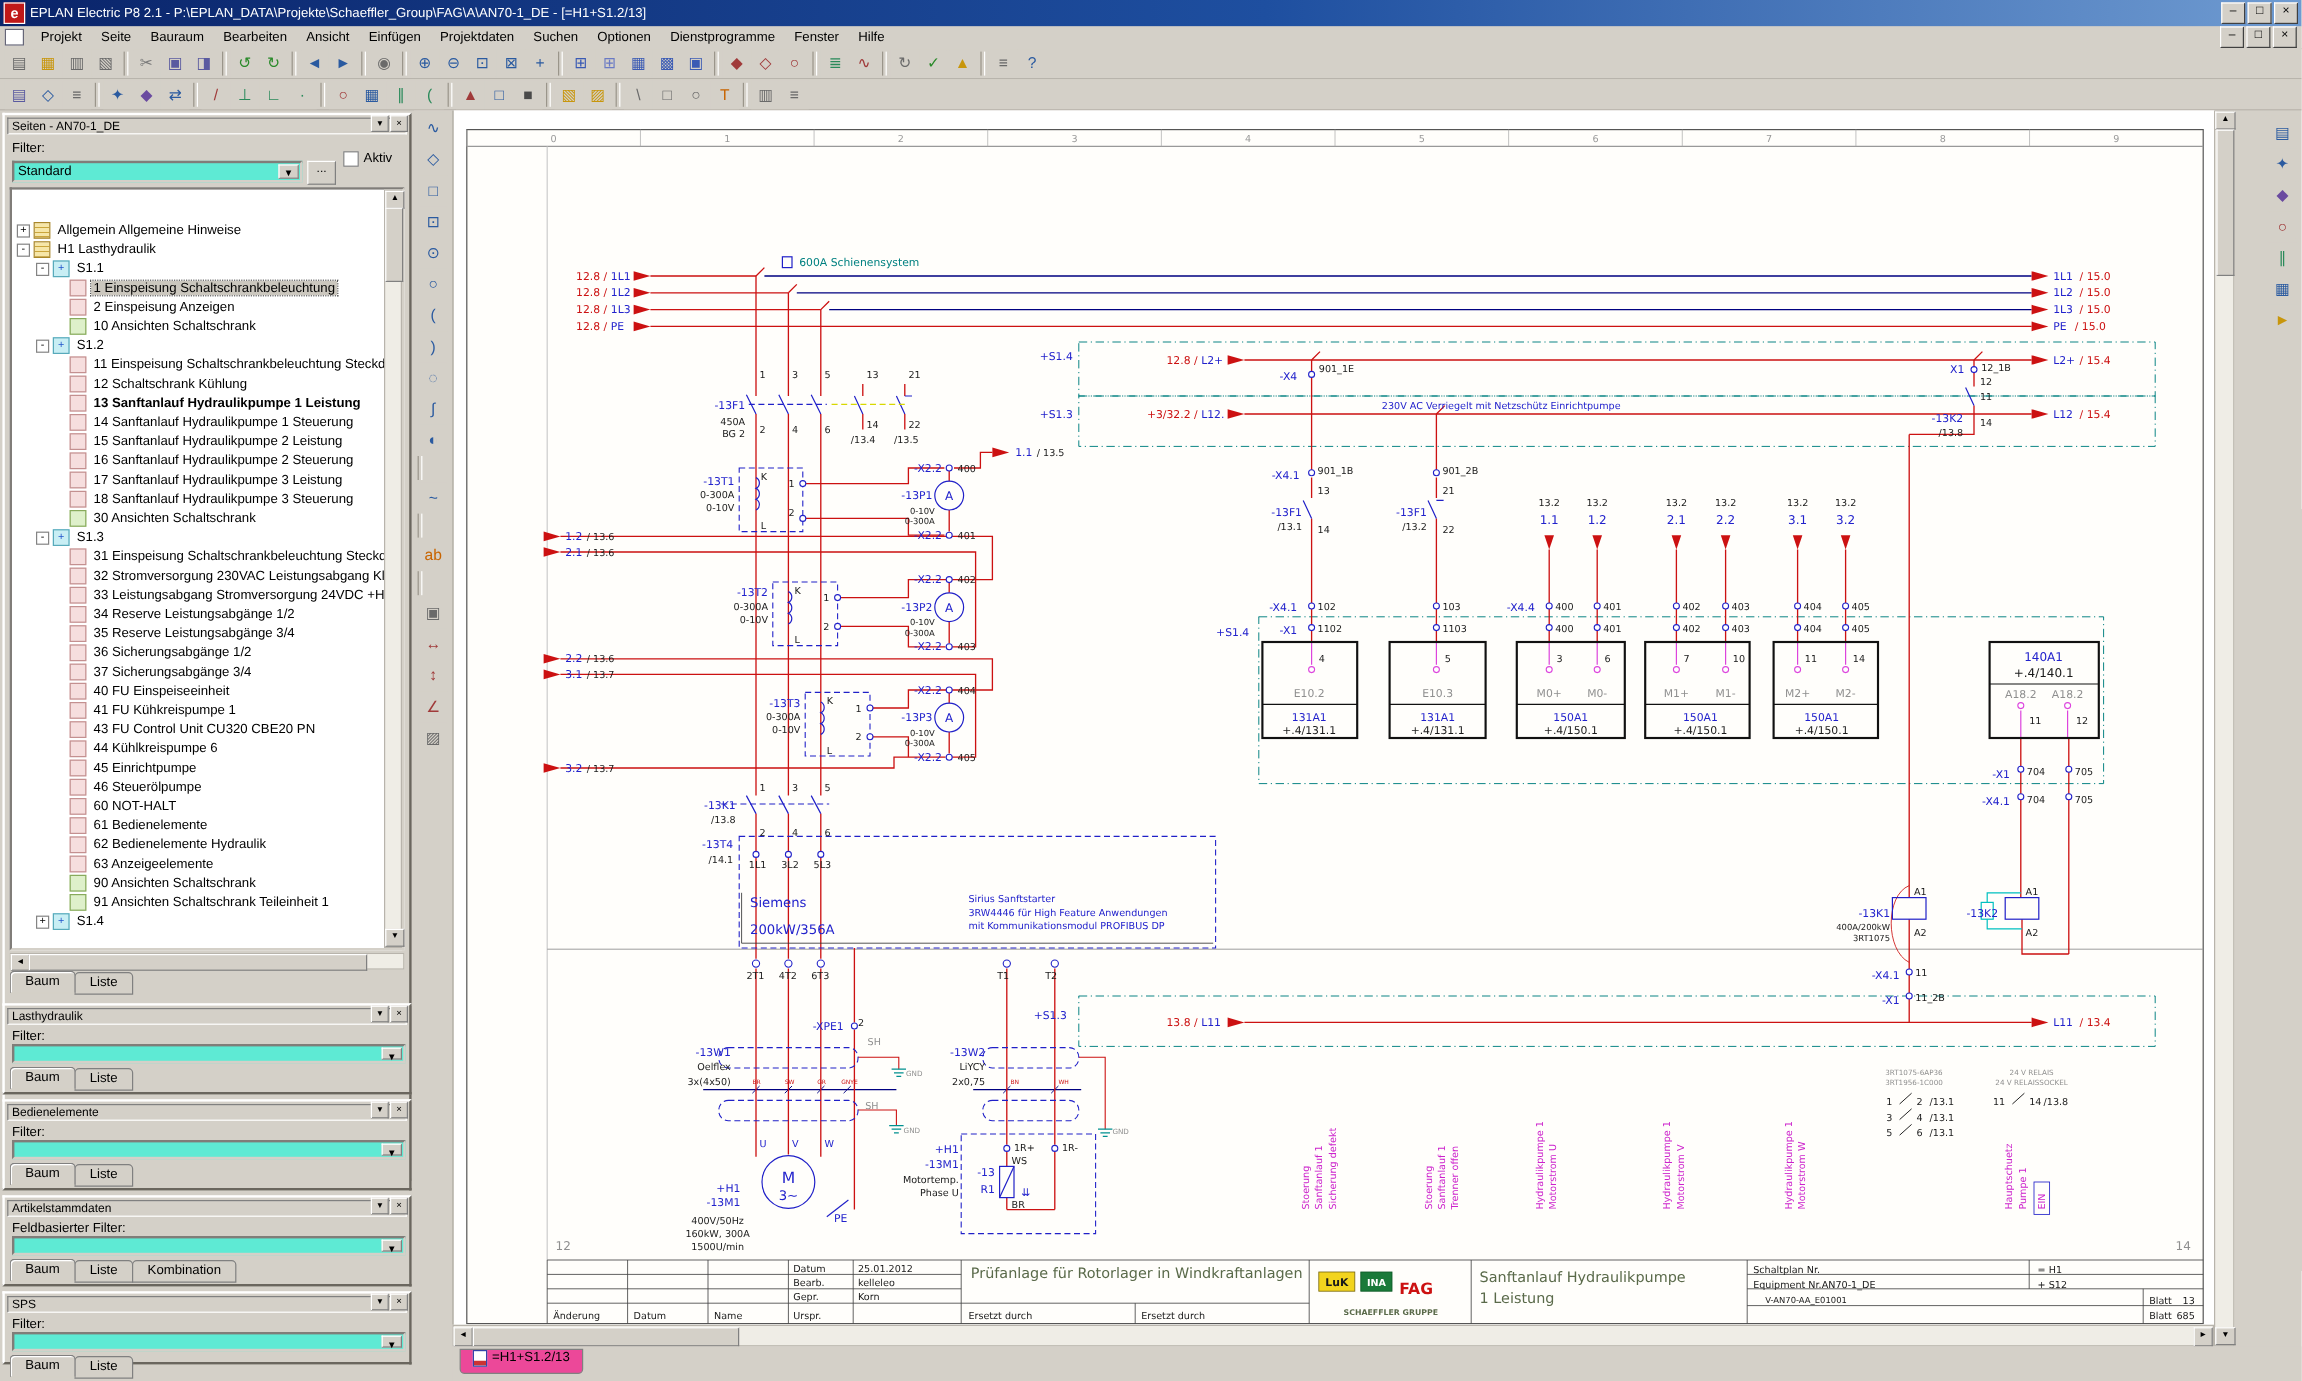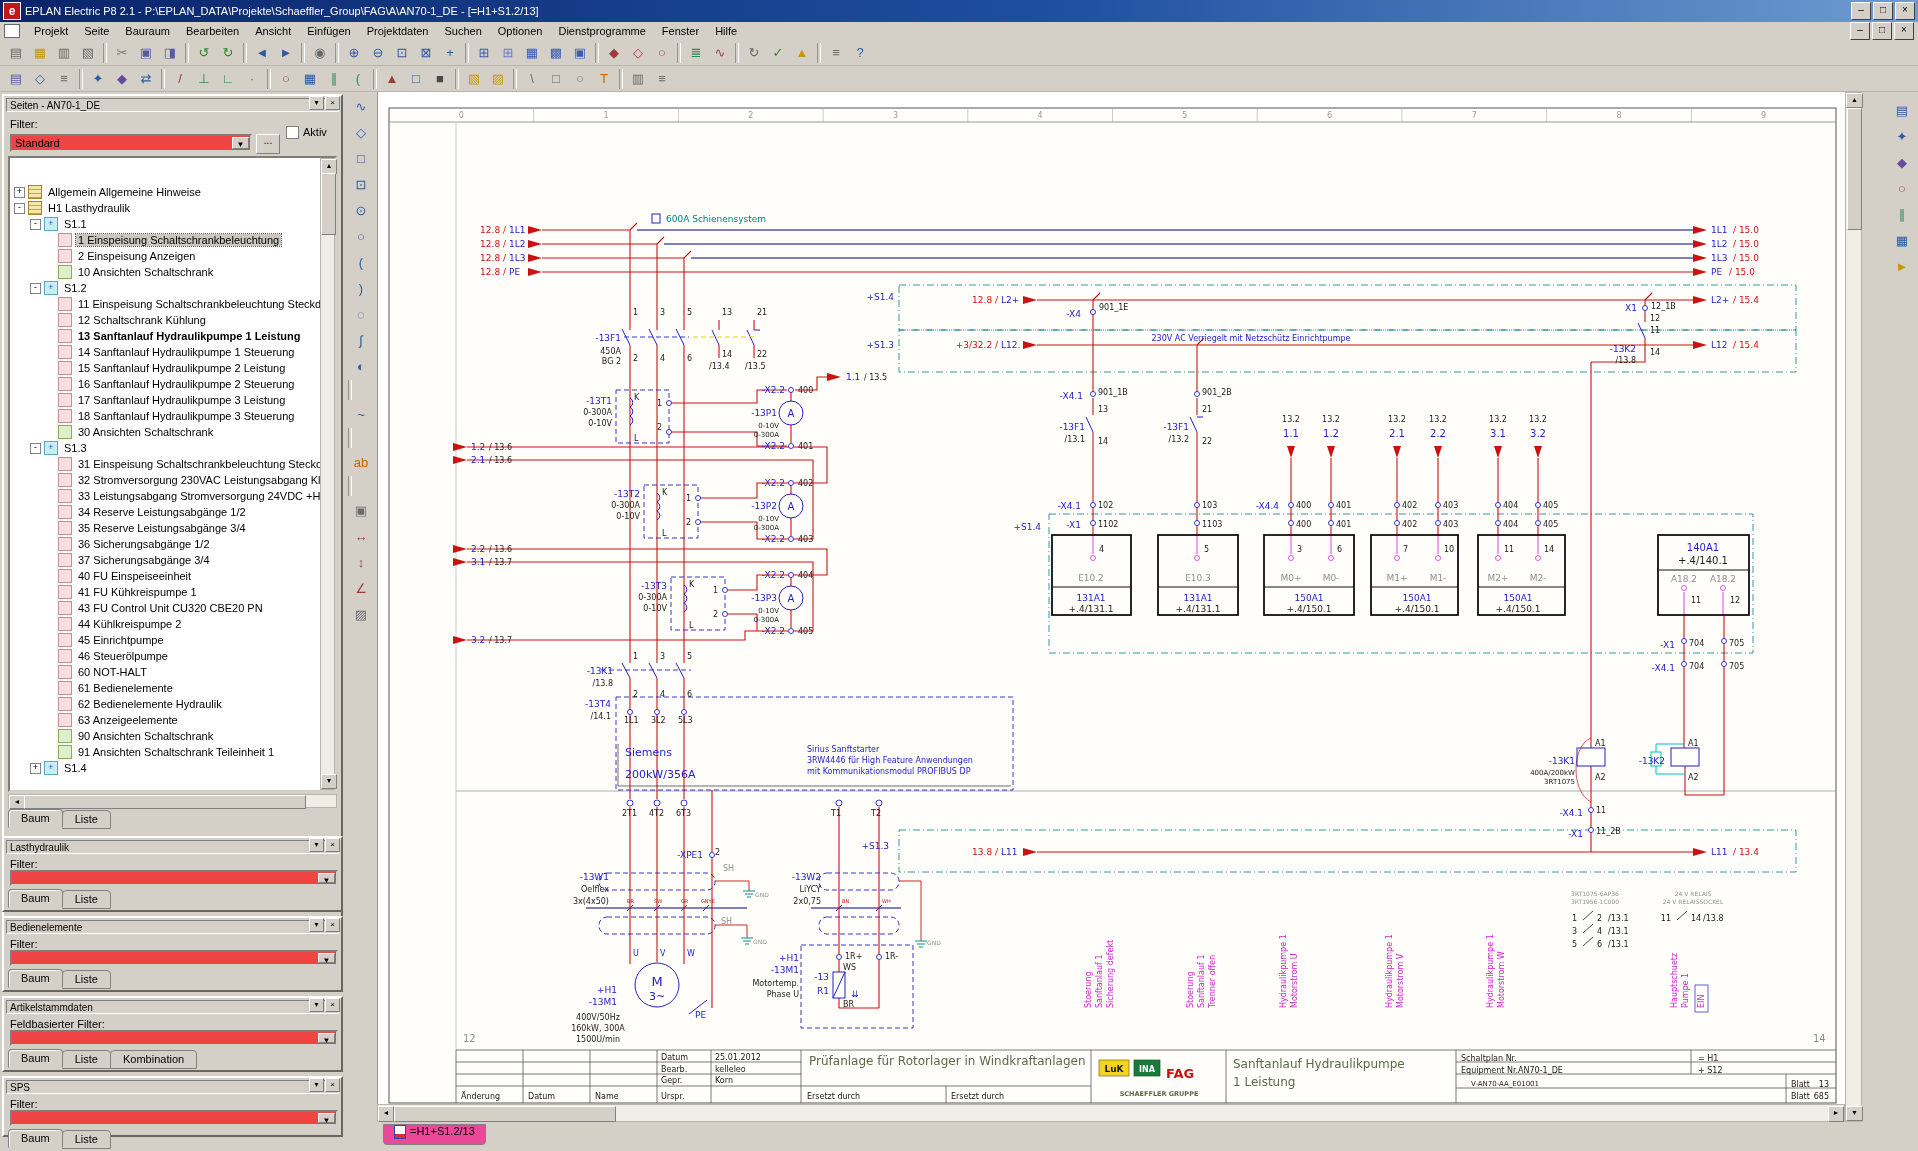--- a/index.html
+++ b/index.html
@@ -38,7 +38,7 @@
   .ptbtn{width:13px;height:12px;font-size:8px;line-height:11px;text-align:center;background:#d4d0c8;
     border:1px solid;border-color:#fff #808080 #808080 #fff}
   .plabel{position:absolute;left:6px;font-size:11px}
-  .combo{position:absolute;background:#ef4444;border:2px inset #d4d0c8;box-sizing:border-box;
+  .combo{position:absolute;background:#5eead4;border:2px inset #d4d0c8;box-sizing:border-box;
     font-size:11px;padding:1px 3px;display:flex;align-items:center}
   .cbarrow{position:absolute;right:1px;top:1px;bottom:1px;width:15px;background:#d4d0c8;
     border:1px solid;border-color:#fff #808080 #808080 #fff;text-align:center;font-size:8px;line-height:13px}

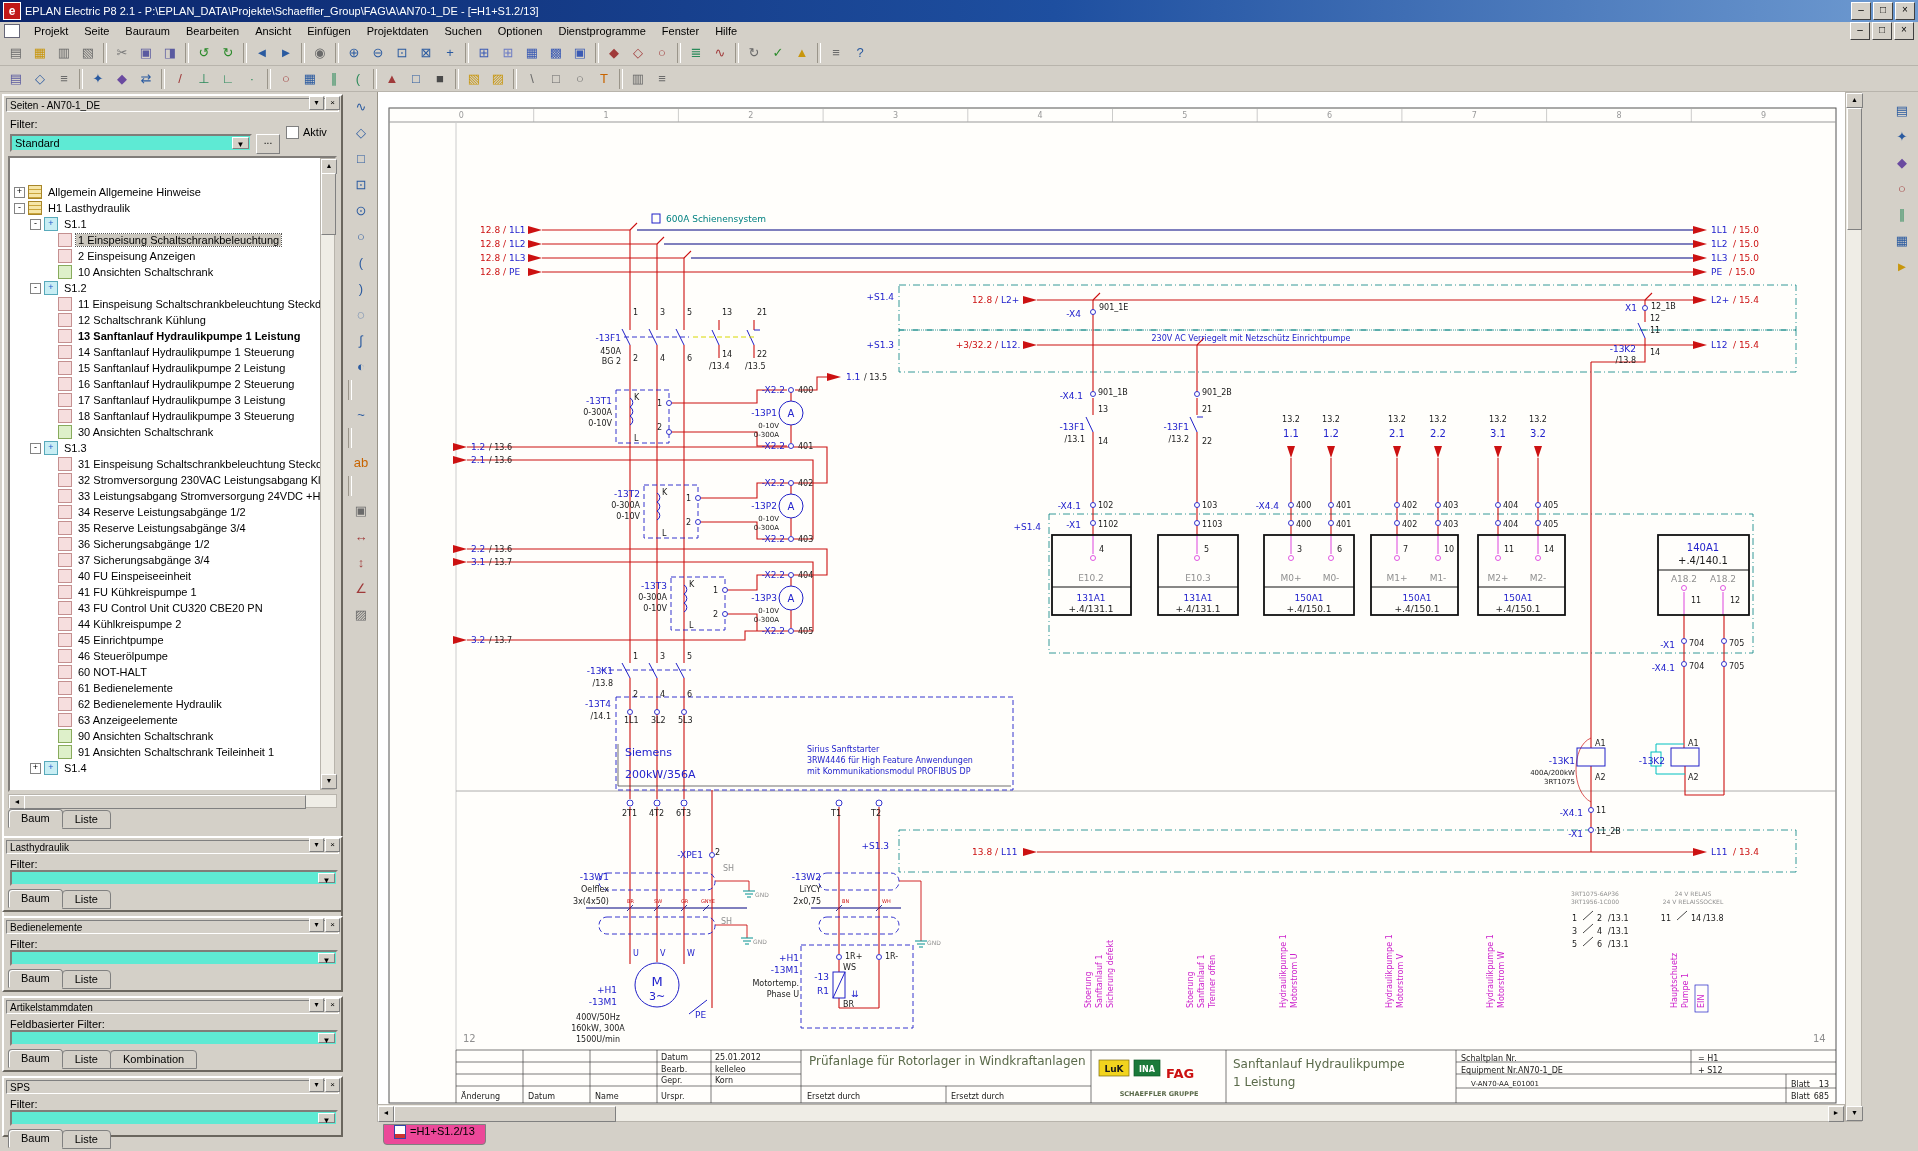--- a/index.html
+++ b/index.html
@@ -384,7 +384,7 @@
       <div class="trow">
         <span style="display: inline-block; width: 48px; flex: 0 0 auto;"></span>
         <span class="tico ico-page"></span>
-        <span class="lbl">44 Kühlkreispumpe 2</span>
+        <span class="lbl">44 Kühlkreispumpe 6</span>
       </div>
       <div class="trow">
         <span style="display: inline-block; width: 48px; flex: 0 0 auto;"></span>

